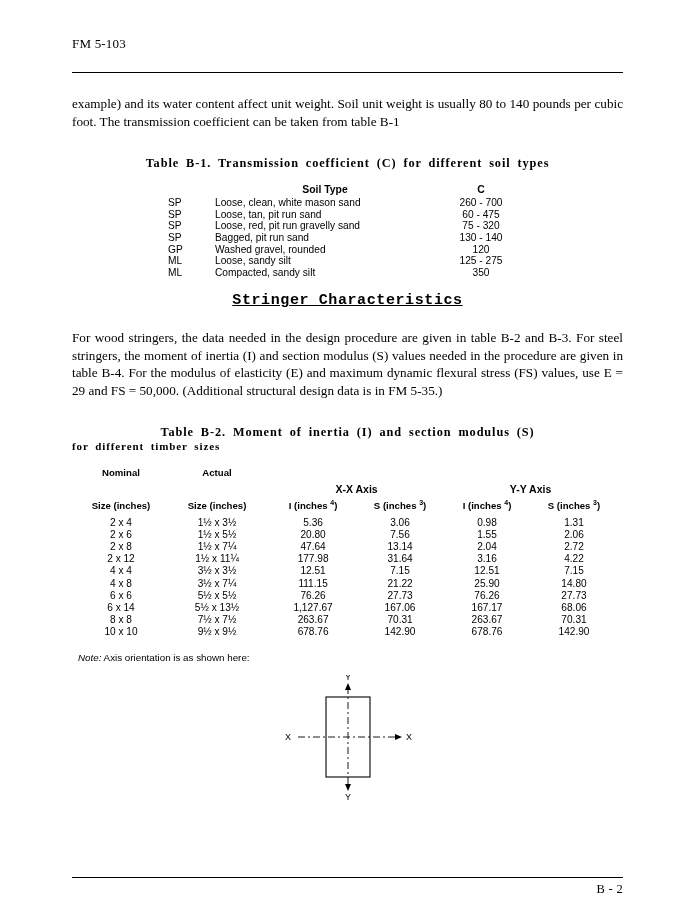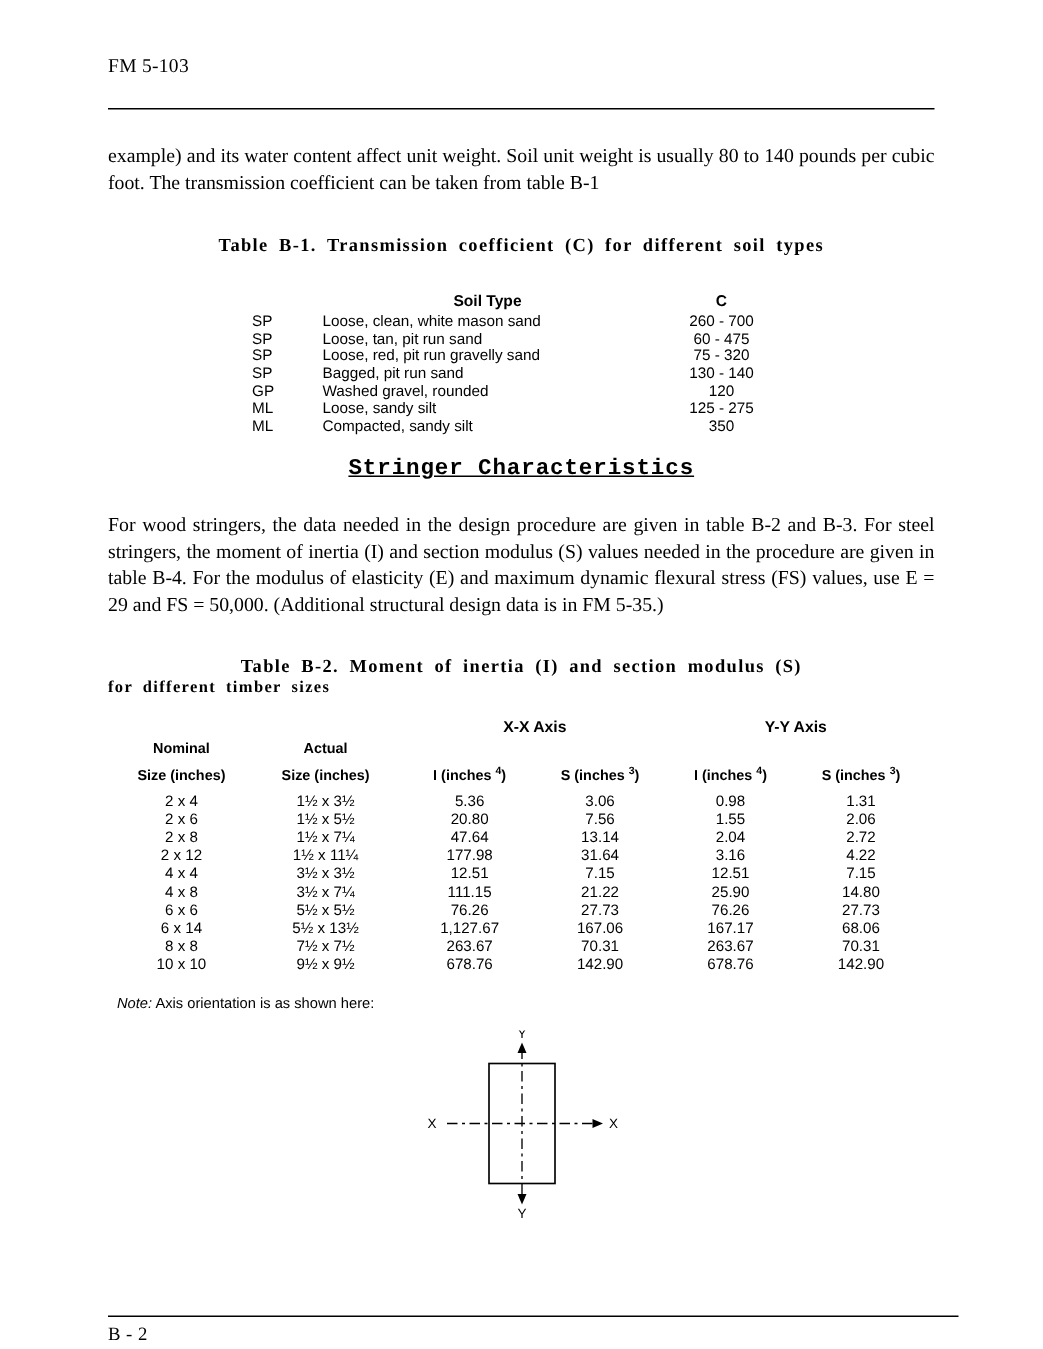--- a/index.html
+++ b/index.html
@@ -70,7 +70,7 @@
   }
 
   
-  .b1wrap { margin-top: 24px; display:flex; justify-content:center; }
+  .b1wrap { margin-top: 12px; display:flex; justify-content:center; }
   table.b1 { }
   table.b1 th {
     font-size: 10.4px;

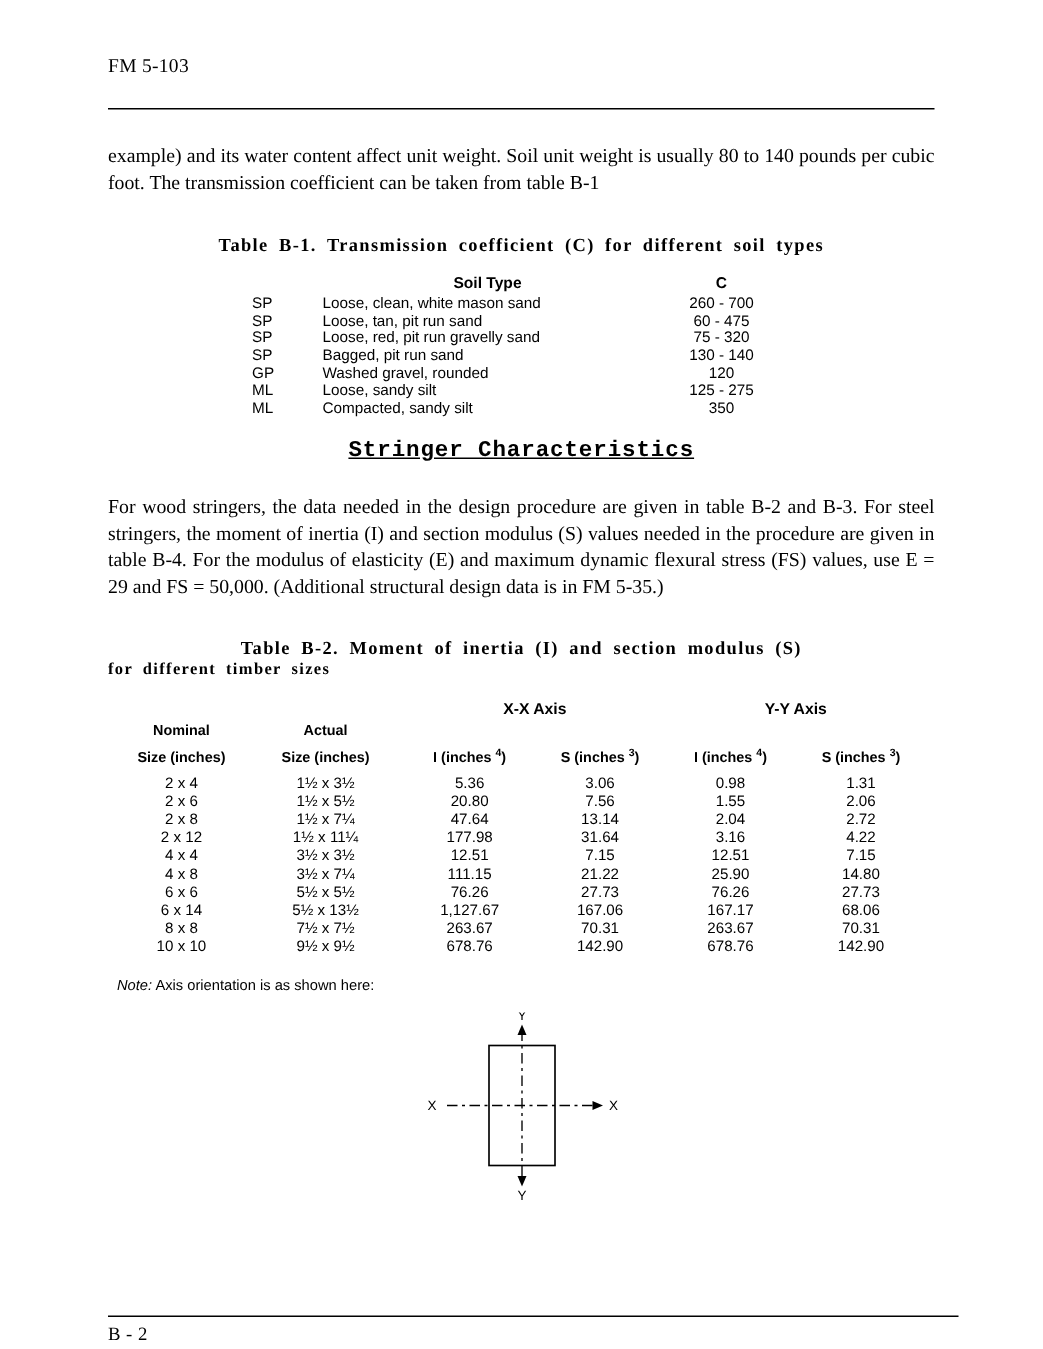--- a/index.html
+++ b/index.html
@@ -228,12 +228,6 @@
     <table class="b2">
       <thead>
         <tr>
-          <th class="c-nom"></th>
-          <th class="c-act"></th>
-          <th class="axis-hdr" colspan="2">X-X Axis</th>
-          <th class="axis-hdr" colspan="2">Y-Y Axis</th>
-        </tr>
-        <tr>
           <th class="c-nom colhdr">Nominal</th>
           <th class="c-act colhdr">Actual</th>
           <th class="c-num"></th>
@@ -242,6 +236,12 @@
           <th class="c-num"></th>
         </tr>
         <tr>
+          <th class="c-nom"></th>
+          <th class="c-act"></th>
+          <th class="axis-hdr" colspan="2">X-X Axis</th>
+          <th class="axis-hdr" colspan="2">Y-Y Axis</th>
+        </tr>
+        <tr>
           <th class="c-nom colhdr">Size (inches)</th>
           <th class="c-act colhdr">Size (inches)</th>
           <th class="c-num colhdr">I (inches <span class="sup">4</span>)</th>

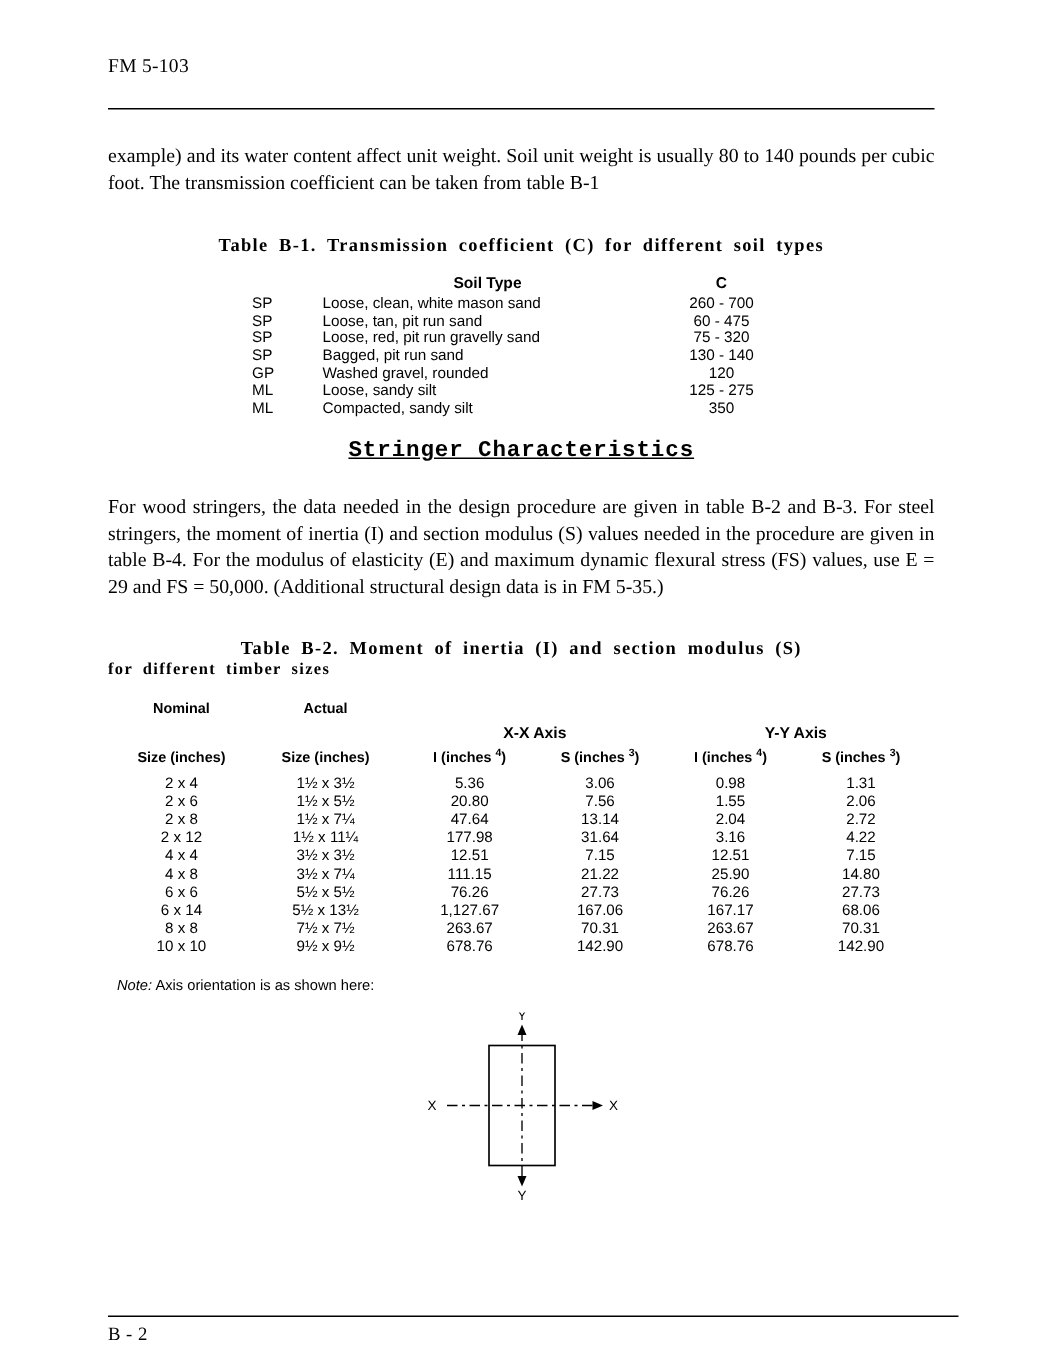--- a/index.html
+++ b/index.html
@@ -143,8 +143,9 @@
   .footer {
     position: absolute;
     left: 72px;
-    right: 56px;
+    right: 72px;
     bottom: 38px;
+    text-align: right;
   }
   .footer-rule {
     border-top: 1.5px solid #000;

